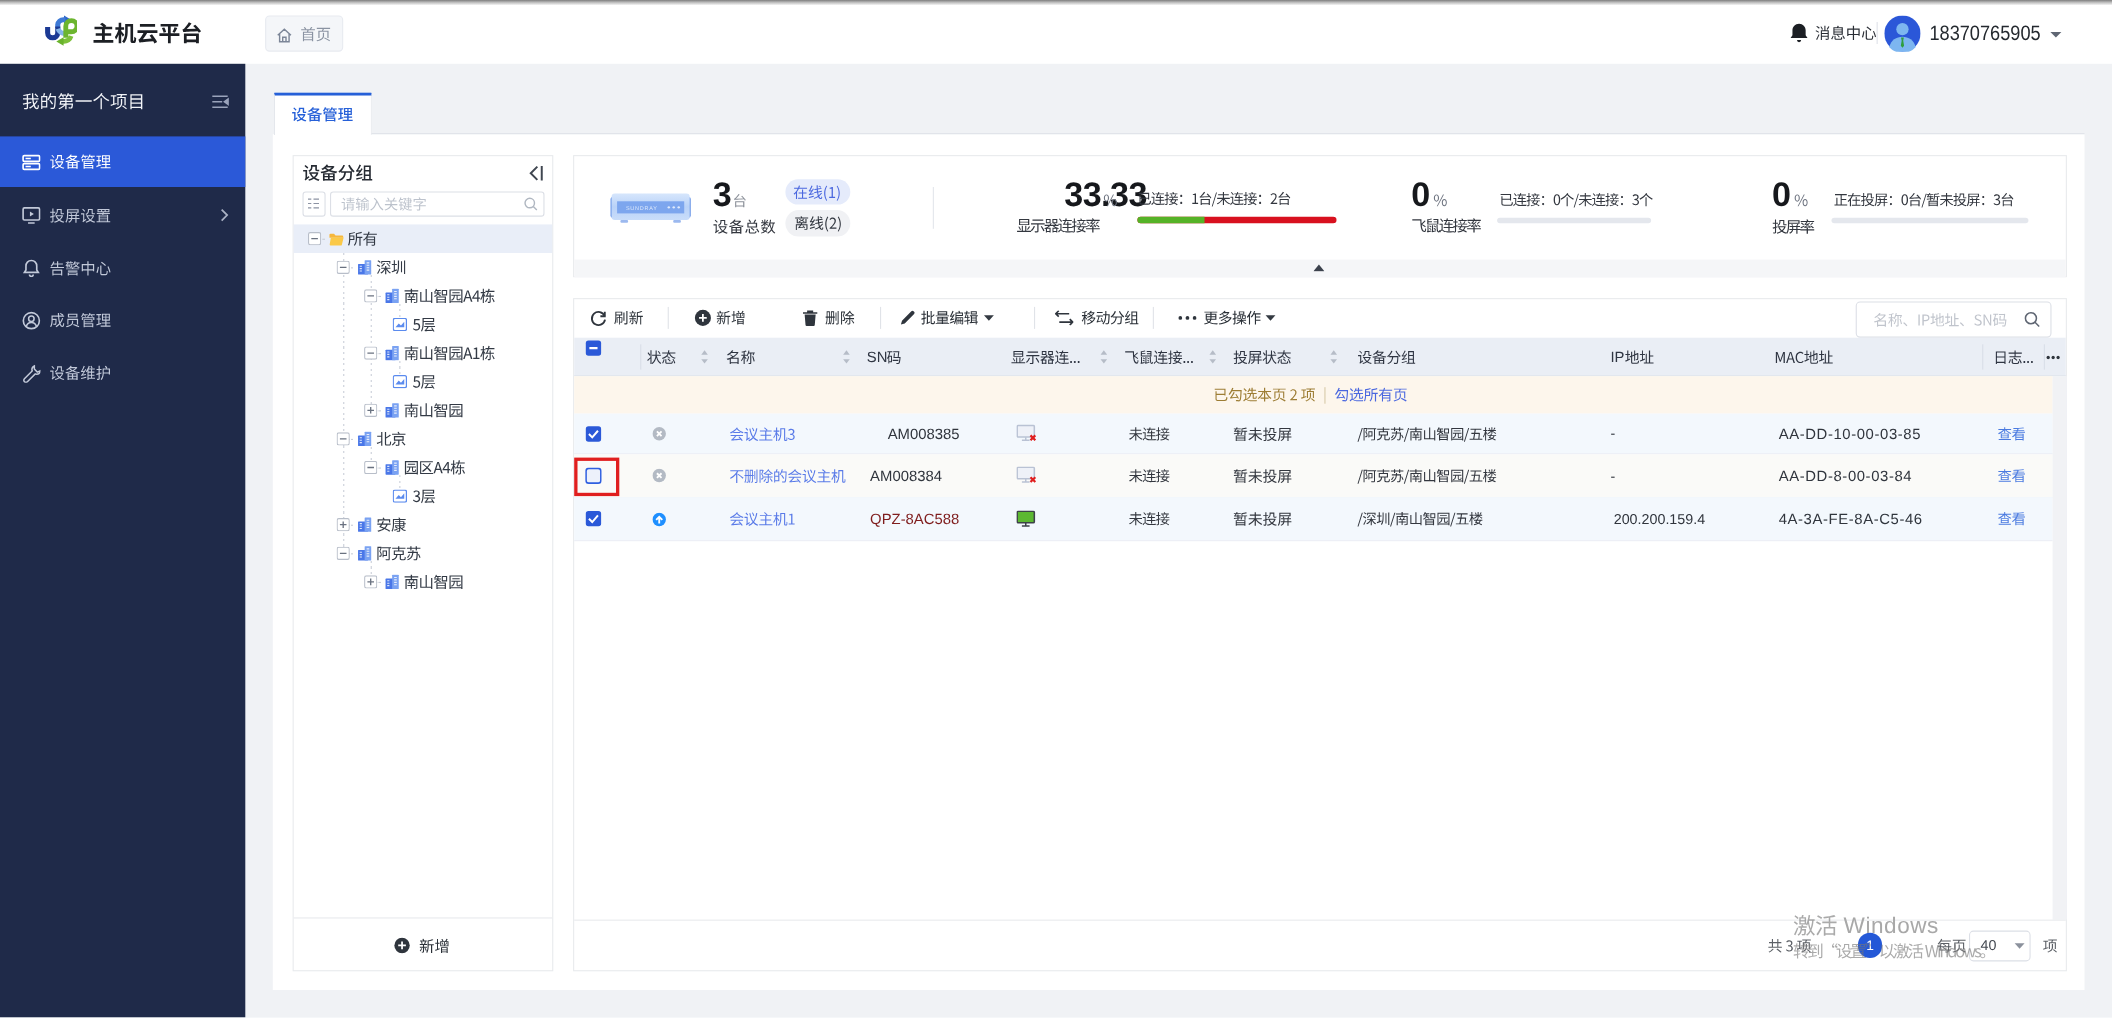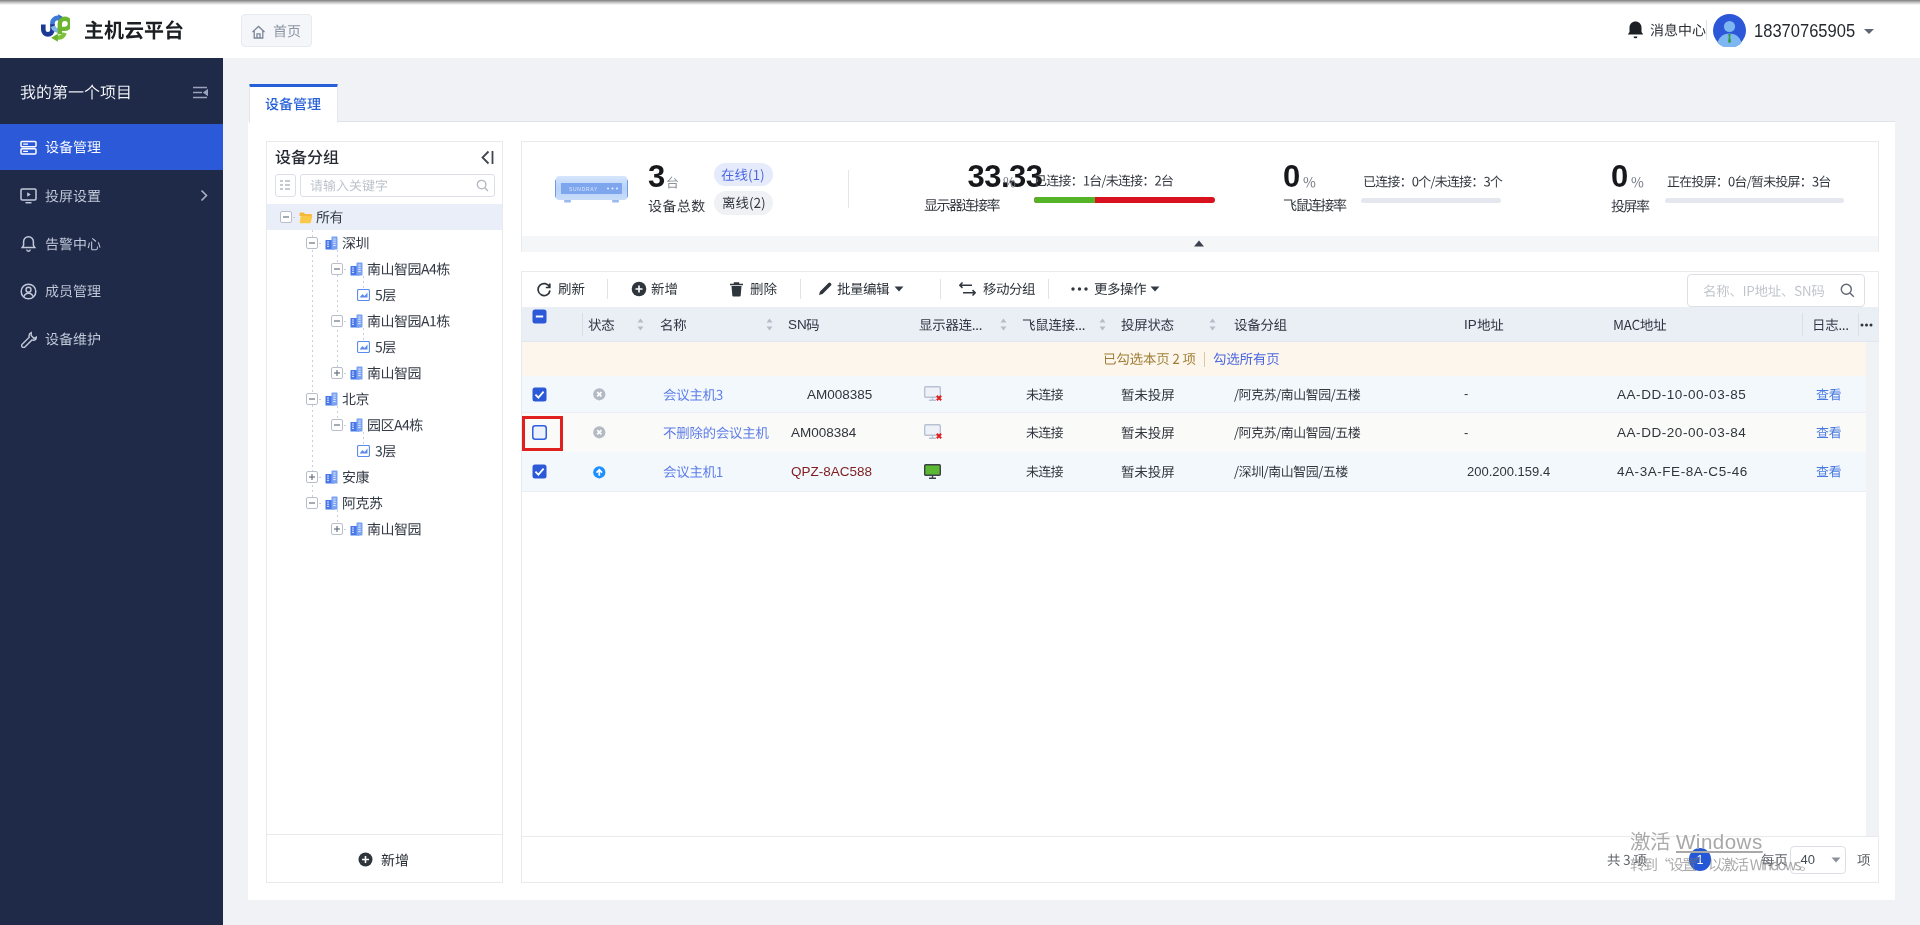--- a/index.html
+++ b/index.html
@@ -832,7 +832,7 @@
     </svg>
   </div>
 <div class="a" style="top:424.5px;font:normal 13px Liberation Sans,sans-serif;color:#30353d;line-height:16px;white-space:nowrap;left:1464px;">-</div>
-<div class="a" style="top:424.0px;font:normal 13.5px Liberation Sans,sans-serif;color:#30353d;line-height:17px;white-space:nowrap;letter-spacing:0.55px;left:1617px;">AA-DD-20-00-03-84</div>
+<div class="a" style="top:424.0px;font:normal 13.5px Liberation Sans,sans-serif;color:#30353d;line-height:17px;white-space:nowrap;letter-spacing:0.55px;left:1617px;">AA-DD-8-00-03-84</div>
 <div class="a" style="left:1816.0px;top:426.0px;">
     <svg width="27" height="14" viewBox="0 -11.4 27 14" style="display:block;overflow:visible;">
       <path d="M3.8 -2.8H9.1V-1.7H3.8ZM3.8 -4.6H9.1V-3.5H3.8ZM2.9 -5.3V-1.0H10.1V-5.3ZM1.0 -0.3V0.6H12.1V-0.3ZM6.0 -10.9V-9.3H0.7V-8.4H4.9C3.8 -7.2 2.1 -6.1 0.5 -5.5C0.7 -5.3 1.0 -5.0 1.1 -4.7C2.9 -5.4 4.8 -6.8 6.0 -8.3V-5.7H6.9V-8.4C8.1 -6.9 10.1 -5.5 11.9 -4.8C12.0 -5.1 12.3 -5.5 12.5 -5.6C10.9 -6.1 9.1 -7.2 8.0 -8.4H12.3V-9.3H6.9V-10.9Z M17.0 -2.8H22.7V-1.9H17.0ZM17.0 -3.5V-4.4H22.7V-3.5ZM17.0 -1.2H22.7V-0.2H17.0ZM23.4 -10.8C21.4 -10.4 17.4 -10.2 14.2 -10.2C14.3 -10.0 14.4 -9.6 14.4 -9.4C15.6 -9.4 16.8 -9.5 18.0 -9.5C17.9 -9.2 17.8 -8.9 17.7 -8.6H14.4V-7.8H17.4C17.3 -7.5 17.2 -7.2 17.0 -6.9H13.5V-6.0H16.5C15.7 -4.7 14.6 -3.5 13.1 -2.6C13.3 -2.4 13.6 -2.1 13.8 -1.9C14.6 -2.4 15.4 -3.0 16.1 -3.8V1.1H17.0V0.5H22.7V1.1H23.7V-5.1H17.1C17.3 -5.4 17.5 -5.7 17.7 -6.0H24.9V-6.9H18.1C18.2 -7.2 18.4 -7.5 18.5 -7.8H24.2V-8.6H18.8L19.1 -9.6C21.0 -9.7 22.7 -9.9 24.1 -10.1Z" fill="#4a7ae0"></path>

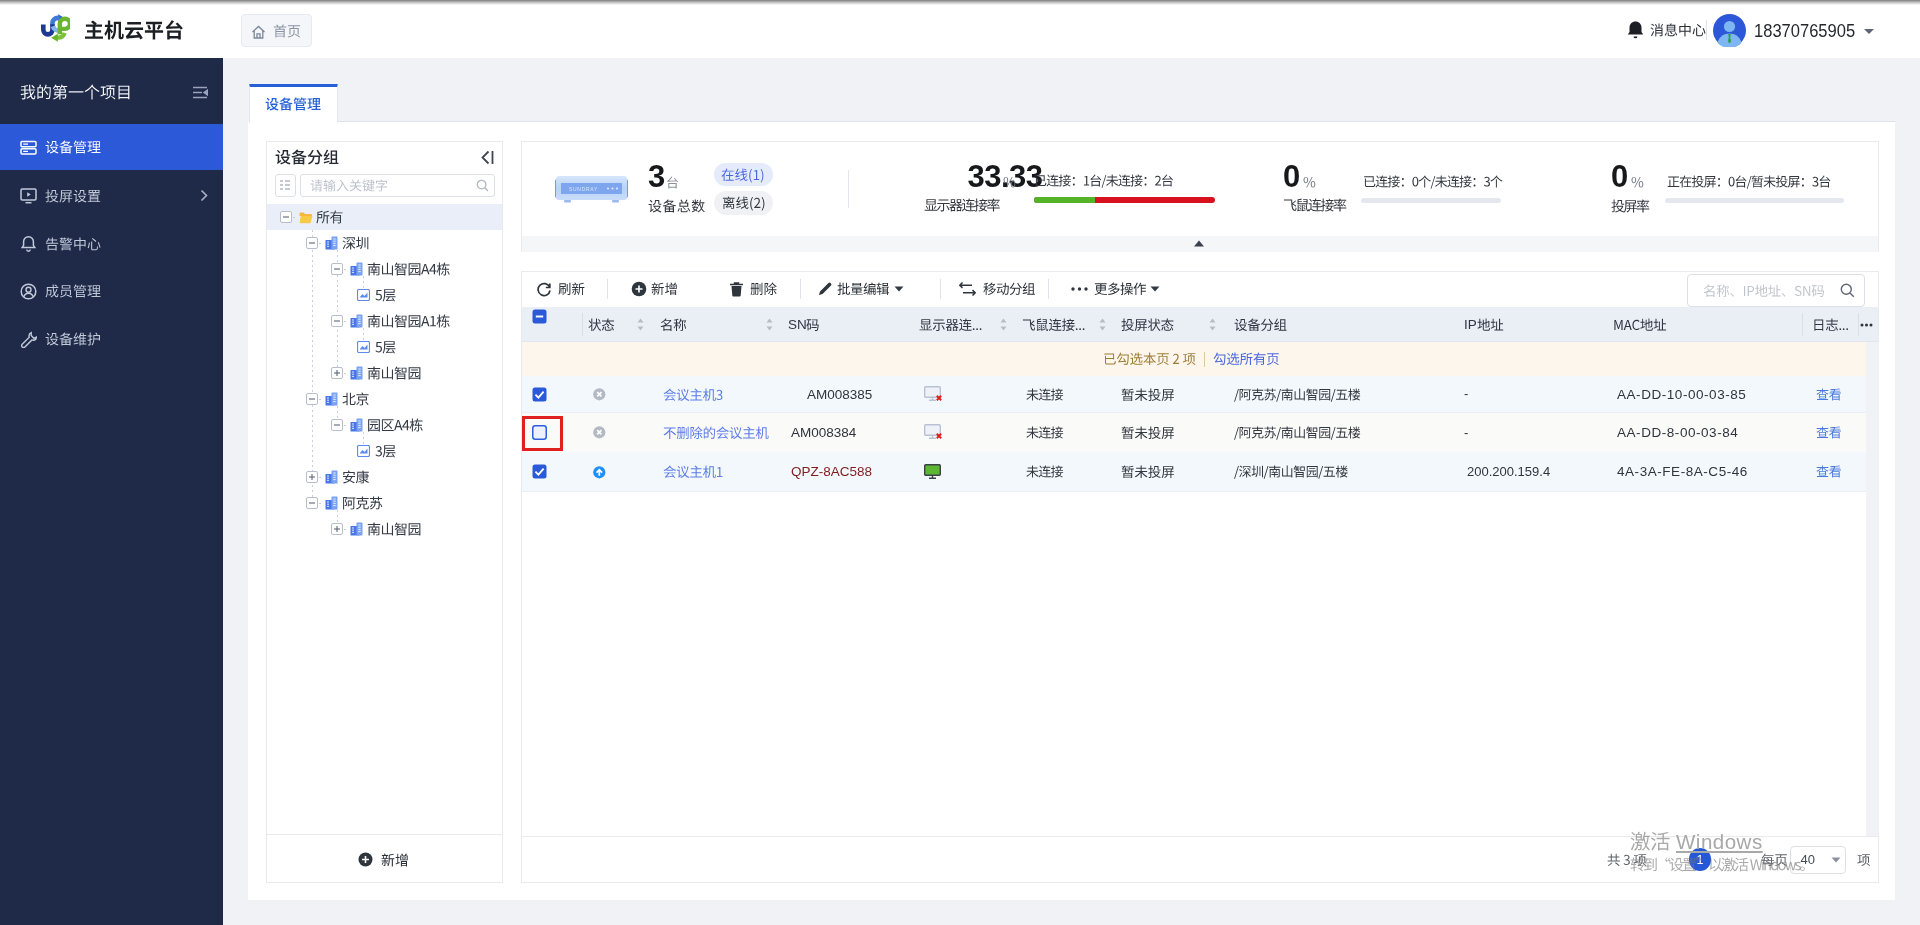--- a/index.html
+++ b/index.html
@@ -918,7 +918,7 @@
       <path d="M7.0 -11.3H10.6V-9.7H7.0ZM7.0 -14.0H10.6V-12.4H7.0ZM1.3 -16.1C2.3 -15.4 3.5 -14.3 4.2 -13.5L5.1 -14.5C4.5 -15.3 3.2 -16.3 2.2 -17.0ZM0.7 -10.4C1.7 -9.8 3.0 -8.9 3.5 -8.2L4.5 -9.3C3.8 -9.9 2.6 -10.8 1.6 -11.4ZM0.9 0.5 2.2 1.3C3.0 -0.5 4.0 -3.0 4.8 -5.1L3.7 -5.9C2.9 -3.6 1.7 -1.0 0.9 0.5ZM14.2 -17.2C13.8 -14.0 13.1 -10.9 11.9 -8.9V-15.1H9.1L9.8 -17.0L8.2 -17.2C8.1 -16.6 7.9 -15.8 7.7 -15.1H5.7V-8.5H11.8C12.1 -8.3 12.6 -7.7 12.8 -7.5C13.1 -8.0 13.4 -8.7 13.7 -9.3C14.0 -7.4 14.5 -5.3 15.3 -3.3C14.5 -1.7 13.4 -0.3 11.9 0.7C12.2 0.9 12.7 1.4 12.9 1.7C14.2 0.7 15.2 -0.5 16.0 -1.9C16.7 -0.6 17.7 0.7 18.9 1.6C19.1 1.3 19.6 0.7 19.9 0.4C18.6 -0.6 17.5 -1.9 16.7 -3.4C17.8 -5.7 18.4 -8.5 18.7 -11.9H19.7V-13.3H14.9C15.2 -14.5 15.4 -15.7 15.6 -17.0ZM7.5 -8.1 8.0 -6.9H4.9V-5.7H6.9V-4.9C6.9 -3.4 6.6 -1.0 4.1 0.8C4.4 1.0 4.9 1.4 5.1 1.7C7.1 0.2 7.8 -1.5 8.1 -3.1H10.4C10.3 -1.1 10.2 -0.3 10.0 -0.1C9.9 0.1 9.7 0.1 9.5 0.1C9.2 0.1 8.5 0.1 7.8 0.0C8.0 0.4 8.1 0.9 8.2 1.3C8.9 1.4 9.7 1.3 10.1 1.3C10.6 1.3 10.9 1.1 11.2 0.8C11.6 0.4 11.7 -0.8 11.8 -3.8C11.8 -4.0 11.8 -4.4 11.8 -4.4H8.2V-4.9V-5.7H12.5V-6.9H9.5C9.3 -7.4 9.0 -8.0 8.8 -8.4ZM17.4 -11.9C17.1 -9.2 16.7 -6.9 16.0 -5.0C15.2 -7.1 14.8 -9.5 14.5 -11.6L14.6 -11.9Z M21.9 -15.9C23.1 -15.2 24.8 -14.2 25.7 -13.6L26.6 -14.8C25.7 -15.4 24.0 -16.4 22.7 -17.0ZM20.9 -10.2C22.1 -9.6 23.8 -8.6 24.7 -8.0L25.5 -9.3C24.6 -9.8 22.9 -10.8 21.7 -11.4ZM21.3 0.3 22.6 1.4C23.9 -0.5 25.3 -3.1 26.4 -5.3L25.2 -6.3C24.1 -4.0 22.4 -1.3 21.3 0.3ZM26.6 -11.2V-9.7H32.5V-6.3H28.0V1.6H29.5V0.7H36.8V1.5H38.3V-6.3H33.9V-9.7H39.6V-11.2H33.9V-14.8C35.7 -15.1 37.4 -15.5 38.7 -15.9L37.5 -17.1C35.2 -16.3 31.1 -15.7 27.5 -15.3C27.7 -15.0 27.9 -14.4 28.0 -14.0C29.4 -14.1 31.0 -14.3 32.5 -14.6V-11.2ZM29.5 -0.7V-4.9H36.8V-0.7Z" fill="#777777"></path>
     </svg>
   </div>
-<div class="a" style="top:829.0px;font:normal 20.5px Liberation Sans,sans-serif;color:#a8a8a8;line-height:26px;white-space:nowrap;letter-spacing:0.5px;z-index:50;left:1676px;text-decoration:underline;">Windows</div>
+<div class="a" style="top:829.0px;font:normal 20.5px Liberation Sans,sans-serif;color:#a8a8a8;line-height:26px;white-space:nowrap;letter-spacing:0.5px;z-index:50;left:1676px;">Windows</div>
 <div class="a" style="left:1630.0px;top:856.5px;z-index:50;opacity:0.62;">
     <svg width="184" height="16" viewBox="0 -13.2 184 16" style="display:block;overflow:visible;">
       <path d="M1.2 -5.0C1.3 -5.1 1.8 -5.2 2.3 -5.2H3.6V-3.0L0.6 -2.5L0.8 -1.4L3.6 -1.9V1.1H4.7V-2.2L6.8 -2.6L6.7 -3.5L4.7 -3.2V-5.2H6.3V-6.2H4.7V-8.5H3.6V-6.2H2.2C2.7 -7.3 3.1 -8.5 3.5 -9.8H6.3V-10.8H3.8C4.0 -11.4 4.1 -11.9 4.2 -12.4L3.1 -12.6C3.0 -12.0 2.9 -11.4 2.7 -10.8H0.7V-9.8H2.5C2.1 -8.6 1.8 -7.5 1.6 -7.2C1.3 -6.5 1.1 -6.0 0.9 -6.0C1.0 -5.7 1.2 -5.2 1.2 -5.0ZM6.4 -8.0V-7.0H8.6C8.3 -5.9 8.0 -4.9 7.7 -4.2H12.0C11.5 -3.4 10.8 -2.5 10.2 -1.7C9.7 -2.1 9.2 -2.4 8.7 -2.7L8.0 -2.0C9.5 -1.1 11.3 0.3 12.2 1.2L12.9 0.3C12.4 -0.1 11.8 -0.6 11.1 -1.1C12.0 -2.4 13.1 -3.8 13.8 -4.9L13.0 -5.3L12.8 -5.2H9.2L9.8 -7.0H14.4V-8.0H10.1L10.5 -9.8H13.8V-10.8H10.8L11.2 -12.4L10.1 -12.6L9.7 -10.8H7.0V-9.8H9.4L8.9 -8.0Z M22.6 -11.3V-2.2H23.7V-11.3ZM25.6 -12.4V-0.6C25.6 -0.3 25.5 -0.2 25.3 -0.2C25.0 -0.2 24.2 -0.2 23.3 -0.2C23.5 0.1 23.6 0.6 23.7 0.9C24.8 0.9 25.6 0.9 26.1 0.7C26.5 0.5 26.7 0.1 26.7 -0.6V-12.4ZM13.9 -0.6 14.2 0.4C16.2 0.1 19.0 -0.5 21.7 -1.0L21.6 -2.0L18.5 -1.4V-3.8H21.5V-4.8H18.5V-6.4H17.4V-4.8H14.5V-3.8H17.4V-1.2ZM14.8 -6.6C15.1 -6.8 15.7 -6.8 20.4 -7.3C20.6 -6.9 20.8 -6.6 20.9 -6.3L21.8 -6.9C21.3 -7.8 20.4 -9.1 19.5 -10.1L18.7 -9.6C19.1 -9.2 19.4 -8.7 19.8 -8.1L16.0 -7.8C16.6 -8.6 17.2 -9.6 17.7 -10.6H21.8V-11.6H14.1V-10.6H16.4C16.0 -9.6 15.4 -8.6 15.1 -8.3C14.9 -7.9 14.7 -7.7 14.4 -7.6C14.5 -7.3 14.7 -6.8 14.8 -6.6Z M37.5 -12.1 37.2 -12.7C36.3 -12.3 35.4 -11.2 35.4 -9.9C35.4 -9.1 35.9 -8.5 36.5 -8.5C37.2 -8.5 37.6 -9.0 37.6 -9.4C37.6 -10.0 37.2 -10.4 36.6 -10.4C36.5 -10.4 36.3 -10.4 36.2 -10.3C36.2 -10.9 36.7 -11.7 37.5 -12.1ZM40.4 -12.1 40.1 -12.7C39.2 -12.3 38.2 -11.2 38.2 -9.9C38.2 -9.1 38.8 -8.5 39.4 -8.5C40.1 -8.5 40.4 -9.0 40.4 -9.4C40.4 -10.0 40.1 -10.4 39.5 -10.4C39.3 -10.4 39.2 -10.4 39.1 -10.3C39.1 -10.9 39.6 -11.7 40.4 -12.1Z M40.8 -11.6C41.6 -10.9 42.6 -9.9 43.1 -9.3L43.9 -10.1C43.4 -10.7 42.4 -11.7 41.6 -12.3ZM39.6 -7.9V-6.8H41.8V-1.4C41.8 -0.7 41.3 -0.2 41.0 -0.1C41.2 0.2 41.5 0.6 41.6 0.9C41.9 0.6 42.3 0.3 44.9 -1.7C44.8 -1.9 44.6 -2.3 44.5 -2.6L42.9 -1.4V-7.9ZM46.4 -12.1V-10.4C46.4 -9.3 46.0 -8.0 44.1 -7.1C44.3 -7.0 44.7 -6.5 44.8 -6.3C47.0 -7.3 47.4 -9.0 47.4 -10.4V-11.0H50.1V-8.6C50.1 -7.5 50.3 -7.0 51.3 -7.0C51.5 -7.0 52.2 -7.0 52.5 -7.0C52.8 -7.0 53.1 -7.0 53.3 -7.1C53.2 -7.4 53.2 -7.8 53.2 -8.1C53.0 -8.0 52.7 -8.0 52.5 -8.0C52.3 -8.0 51.6 -8.0 51.4 -8.0C51.2 -8.0 51.1 -8.1 51.1 -8.6V-12.1ZM51.1 -4.9C50.5 -3.7 49.7 -2.7 48.7 -1.9C47.7 -2.8 46.9 -3.8 46.4 -4.9ZM44.8 -6.0V-4.9H45.5L45.3 -4.8C45.9 -3.5 46.8 -2.3 47.9 -1.3C46.7 -0.6 45.4 -0.1 44.1 0.2C44.3 0.5 44.6 0.9 44.7 1.2C46.1 0.8 47.5 0.2 48.7 -0.6C49.8 0.3 51.2 0.9 52.8 1.2C52.9 0.9 53.2 0.5 53.4 0.2C52.0 -0.1 50.7 -0.6 49.6 -1.3C50.9 -2.4 51.9 -3.8 52.5 -5.7L51.8 -6.0L51.6 -6.0Z M61.8 -11.2H64.3V-9.9H61.8ZM58.3 -11.2H60.7V-9.9H58.3ZM54.8 -11.2H57.2V-9.9H54.8ZM54.9 -6.4V-0.1H52.9V0.8H66.2V-0.1H64.1V-6.4H59.4L59.6 -7.3H65.8V-8.2H59.8L60.0 -9.0H65.4V-12.0H53.8V-9.0H58.8L58.7 -8.2H53.0V-7.3H58.5L58.4 -6.4ZM55.9 -0.1V-1.0H63.0V-0.1ZM55.9 -4.1H63.0V-3.3H55.9ZM55.9 -4.8V-5.6H63.0V-4.8ZM55.9 -2.6H63.0V-1.7H55.9Z M68.5 -9.0 68.8 -8.4C69.7 -8.9 70.6 -9.9 70.6 -11.2C70.6 -12.0 70.1 -12.6 69.5 -12.6C68.8 -12.6 68.4 -12.2 68.4 -11.7C68.4 -11.1 68.8 -10.7 69.4 -10.7C69.5 -10.7 69.7 -10.8 69.8 -10.8C69.8 -10.2 69.3 -9.4 68.5 -9.0ZM65.6 -9.0 65.9 -8.4C66.8 -8.9 67.8 -9.9 67.8 -11.2C67.8 -12.0 67.2 -12.6 66.6 -12.6C65.9 -12.6 65.6 -12.2 65.6 -11.7C65.6 -11.1 65.9 -10.7 66.5 -10.7C66.7 -10.7 66.8 -10.8 66.9 -10.8C66.9 -10.2 66.4 -9.4 65.6 -9.0Z M83.6 -10.7C84.5 -9.6 85.5 -8.1 85.9 -7.1L86.9 -7.7C86.4 -8.7 85.5 -10.1 84.6 -11.2ZM89.4 -12.0C89.1 -5.3 88.0 -1.6 83.2 0.3C83.5 0.5 83.9 1.1 84.0 1.3C86.1 0.4 87.5 -0.8 88.5 -2.4C89.7 -1.2 90.9 0.2 91.5 1.2L92.5 0.4C91.8 -0.6 90.3 -2.2 89.0 -3.4C90.0 -5.6 90.4 -8.4 90.6 -12.0ZM80.1 -0.3C80.5 -0.6 81.0 -1.0 85.4 -3.1C85.3 -3.3 85.2 -3.8 85.1 -4.1L81.6 -2.5V-11.4H80.4V-2.6C80.4 -1.9 79.8 -1.4 79.5 -1.2C79.7 -1.0 80.0 -0.6 80.1 -0.3Z M96.1 -8.3H98.8V-7.1H96.1ZM96.1 -10.2H98.8V-9.1H96.1ZM92.0 -11.8C92.7 -11.2 93.6 -10.4 94.0 -9.9L94.7 -10.6C94.3 -11.2 93.4 -11.9 92.6 -12.4ZM91.5 -7.6C92.2 -7.2 93.2 -6.5 93.6 -6.0L94.3 -6.8C93.8 -7.2 92.9 -7.9 92.2 -8.3ZM91.7 0.4 92.6 1.0C93.2 -0.4 94.0 -2.2 94.5 -3.7L93.7 -4.3C93.1 -2.7 92.3 -0.8 91.7 0.4ZM101.4 -12.6C101.1 -10.3 100.6 -8.0 99.7 -6.5V-11.1H97.7L98.2 -12.4L97.0 -12.6C96.9 -12.2 96.8 -11.6 96.6 -11.1H95.2V-6.2H99.6C99.8 -6.0 100.2 -5.7 100.4 -5.5C100.6 -5.9 100.8 -6.3 101.0 -6.8C101.3 -5.4 101.6 -3.9 102.2 -2.4C101.6 -1.2 100.8 -0.2 99.7 0.5C99.9 0.7 100.3 1.1 100.4 1.2C101.4 0.5 102.1 -0.4 102.7 -1.4C103.3 -0.4 103.9 0.5 104.8 1.2C105.0 0.9 105.3 0.5 105.5 0.3C104.6 -0.4 103.8 -1.4 103.3 -2.5C104.0 -4.2 104.4 -6.2 104.7 -8.7H105.4V-9.7H101.9C102.1 -10.6 102.3 -11.5 102.4 -12.4ZM96.5 -5.9 96.8 -5.1H94.6V-4.1H96.0V-3.6C96.0 -2.5 95.8 -0.8 94.0 0.6C94.2 0.7 94.6 1.0 94.8 1.2C96.2 0.2 96.7 -1.1 96.9 -2.3H98.6C98.6 -0.8 98.5 -0.2 98.3 -0.0C98.2 0.1 98.1 0.1 97.9 0.1C97.8 0.1 97.3 0.1 96.7 0.0C96.9 0.3 97.0 0.7 97.0 1.0C97.5 1.0 98.1 1.0 98.4 1.0C98.7 0.9 99.0 0.8 99.2 0.6C99.5 0.3 99.5 -0.6 99.7 -2.8C99.7 -2.9 99.7 -3.2 99.7 -3.2H97.0V-3.6V-4.1H100.2V-5.1H97.9C97.8 -5.4 97.6 -5.8 97.4 -6.1ZM103.7 -8.7C103.5 -6.8 103.2 -5.1 102.7 -3.7C102.1 -5.2 101.8 -6.9 101.6 -8.5L101.7 -8.7Z M105.4 -11.6C106.3 -11.1 107.5 -10.4 108.2 -9.9L108.8 -10.9C108.2 -11.3 106.9 -12.0 106.0 -12.4ZM104.6 -7.5C105.5 -7.0 106.8 -6.3 107.4 -5.8L108.0 -6.8C107.4 -7.2 106.1 -7.9 105.2 -8.3ZM105.0 0.2 105.9 1.0C106.8 -0.4 107.9 -2.3 108.7 -3.9L107.8 -4.6C107.0 -2.9 105.8 -0.9 105.0 0.2ZM108.8 -8.2V-7.1H113.1V-4.6H109.9V1.2H110.9V0.5H116.3V1.1H117.4V-4.6H114.2V-7.1H118.4V-8.2H114.2V-10.8C115.5 -11.1 116.7 -11.3 117.7 -11.7L116.8 -12.5C115.1 -12.0 112.1 -11.5 109.5 -11.2C109.6 -10.9 109.8 -10.5 109.8 -10.2C110.9 -10.3 112.0 -10.5 113.1 -10.7V-8.2ZM110.9 -0.5V-3.6H116.3V-0.5Z M122.4 0.0H124.1L125.7 -6.6C125.9 -7.5 126.1 -8.3 126.3 -9.1H126.3C126.5 -8.3 126.7 -7.5 126.9 -6.6L128.5 0.0H130.2L132.5 -11.0H131.2L130.0 -5.0C129.8 -3.8 129.6 -2.6 129.4 -1.4H129.3C129.0 -2.6 128.8 -3.8 128.5 -5.0L127.0 -11.0H125.7L124.2 -5.0C123.9 -3.8 123.7 -2.6 123.4 -1.4H123.3C123.1 -2.6 122.9 -3.8 122.7 -5.0L121.5 -11.0H120.1Z M132.3 0.0H133.6V-8.1H132.3ZM133.0 -9.8C133.5 -9.8 133.9 -10.2 133.9 -10.7C133.9 -11.3 133.5 -11.6 133.0 -11.6C132.4 -11.6 132.1 -11.3 132.1 -10.7C132.1 -10.2 132.4 -9.8 133.0 -9.8Z M134.4 0.0H135.8V-5.9C136.6 -6.7 137.2 -7.2 138.0 -7.2C139.1 -7.2 139.5 -6.5 139.5 -5.0V0.0H140.9V-5.2C140.9 -7.2 140.1 -8.4 138.4 -8.4C137.3 -8.4 136.4 -7.7 135.7 -7.0H135.7L135.5 -8.1H134.4Z M144.3 0.2C145.3 0.2 146.2 -0.3 146.8 -1.0H146.8L147.0 0.0H148.1V-11.9H146.7V-8.8L146.8 -7.4C146.1 -8.0 145.4 -8.4 144.5 -8.4C142.6 -8.4 141.0 -6.7 141.0 -4.1C141.0 -1.3 142.3 0.2 144.3 0.2ZM144.6 -1.0C143.2 -1.0 142.4 -2.1 142.4 -4.1C142.4 -5.9 143.4 -7.2 144.7 -7.2C145.4 -7.2 146.0 -7.0 146.7 -6.3V-2.1C146.0 -1.3 145.4 -1.0 144.6 -1.0Z M152.0 0.2C154.0 0.2 155.8 -1.4 155.8 -4.1C155.8 -6.8 154.0 -8.4 152.0 -8.4C150.0 -8.4 148.2 -6.8 148.2 -4.1C148.2 -1.4 150.0 0.2 152.0 0.2ZM152.0 -0.9C150.6 -0.9 149.7 -2.2 149.7 -4.1C149.7 -5.9 150.6 -7.2 152.0 -7.2C153.4 -7.2 154.4 -5.9 154.4 -4.1C154.4 -2.2 153.4 -0.9 152.0 -0.9Z M157.2 0.0H158.8L160.0 -4.4C160.2 -5.1 160.3 -5.9 160.5 -6.7H160.6C160.8 -5.9 160.9 -5.2 161.2 -4.4L162.3 0.0H164.0L166.2 -8.1H164.9L163.7 -3.4C163.5 -2.7 163.4 -1.9 163.2 -1.2H163.1C162.9 -1.9 162.7 -2.7 162.6 -3.4L161.3 -8.1H159.9L158.7 -3.4C158.5 -2.7 158.3 -1.9 158.1 -1.2H158.1C157.9 -1.9 157.7 -2.7 157.6 -3.4L156.4 -8.1H155.0Z M168.1 0.2C170.0 0.2 171.1 -0.9 171.1 -2.2C171.1 -3.8 169.8 -4.2 168.6 -4.7C167.7 -5.0 166.8 -5.3 166.8 -6.1C166.8 -6.8 167.3 -7.3 168.3 -7.3C169.1 -7.3 169.6 -7.0 170.2 -6.6L170.8 -7.4C170.2 -7.9 169.3 -8.4 168.3 -8.4C166.5 -8.4 165.5 -7.3 165.5 -6.0C165.5 -4.6 166.7 -4.1 167.9 -3.7C168.8 -3.4 169.7 -3.0 169.7 -2.1C169.7 -1.4 169.2 -0.9 168.1 -0.9C167.2 -0.9 166.4 -1.3 165.7 -1.8L165.1 -0.9C165.8 -0.3 166.9 0.2 168.1 0.2Z M172.5 -3.7C171.3 -3.7 170.2 -2.6 170.2 -1.4C170.2 -0.1 171.3 0.9 172.5 0.9C173.8 0.9 174.8 -0.1 174.8 -1.4C174.8 -2.6 173.8 -3.7 172.5 -3.7ZM172.5 0.1C171.7 0.1 171.0 -0.5 171.0 -1.4C171.0 -2.2 171.7 -2.9 172.5 -2.9C173.4 -2.9 174.0 -2.2 174.0 -1.4C174.0 -0.5 173.4 0.1 172.5 0.1Z" fill="#777777"></path>

